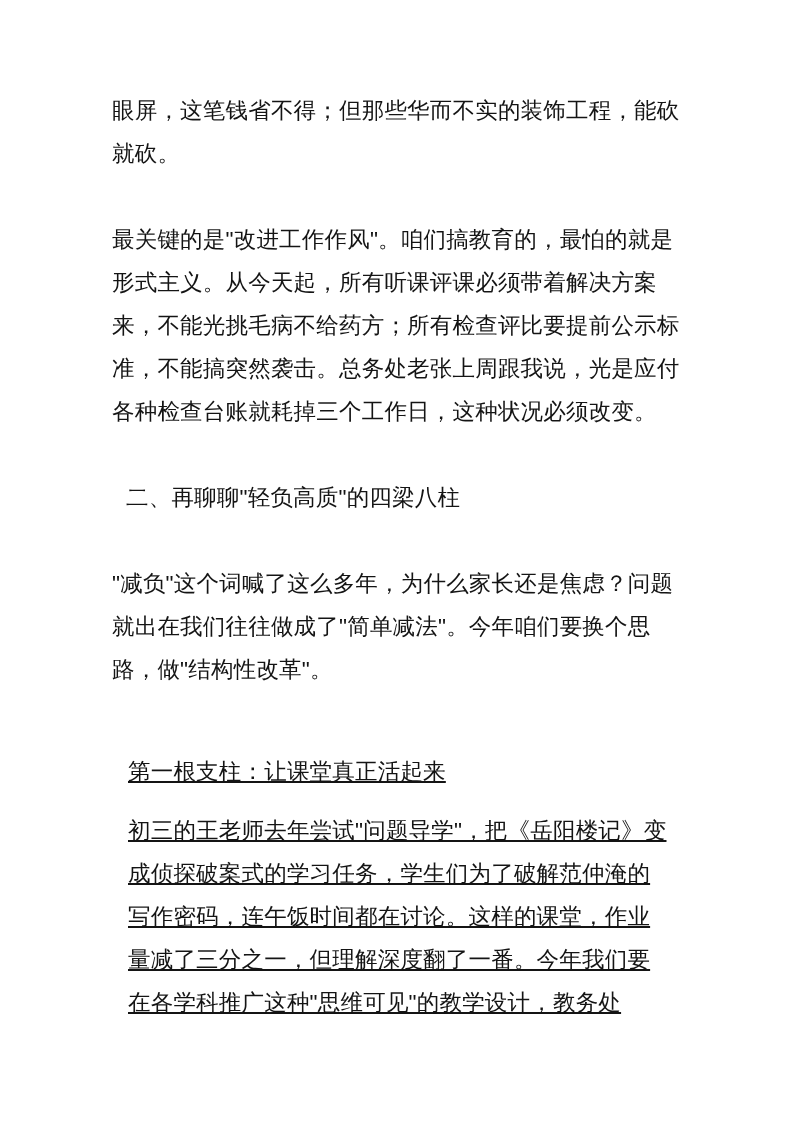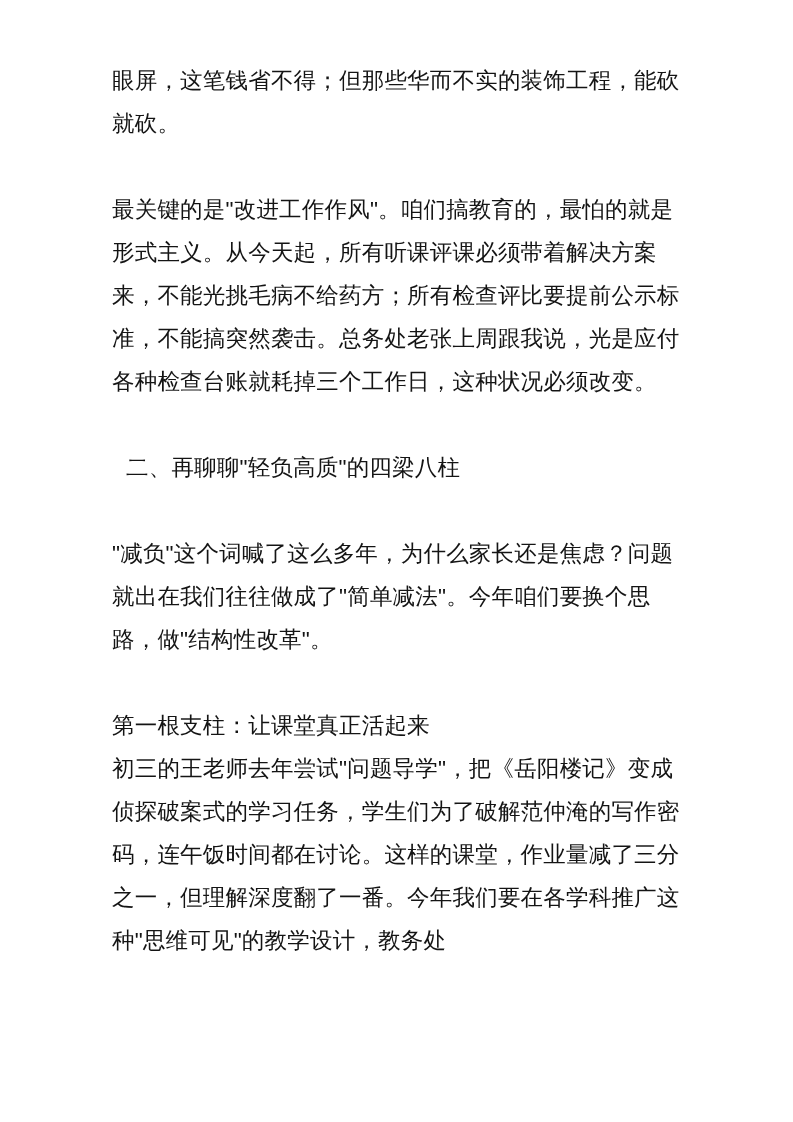--- a/index.html
+++ b/index.html
@@ -19,7 +19,7 @@
     width: 793px;
     height: 960px;
     box-sizing: border-box;
-    padding: 59px 110px 40px 112px;
+    padding: 89px 110px 40px 112px;
   }
   .doc-body {
     font-size: 22.5px;

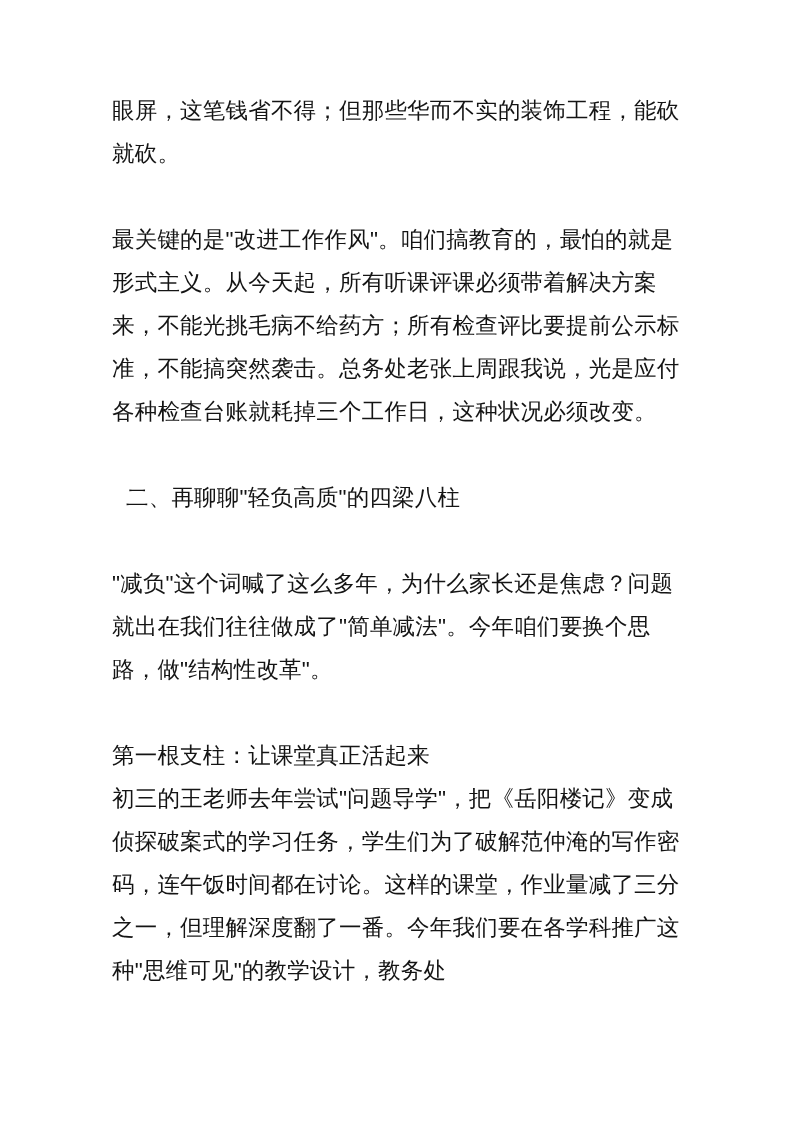--- a/index.html
+++ b/index.html
@@ -46,7 +46,8 @@
     margin: 0;
   }
   .block-tight p {
-    margin: 0;
+    margin: 16px;
+    text-decoration: underline;
   }
 </style>
 </head>

